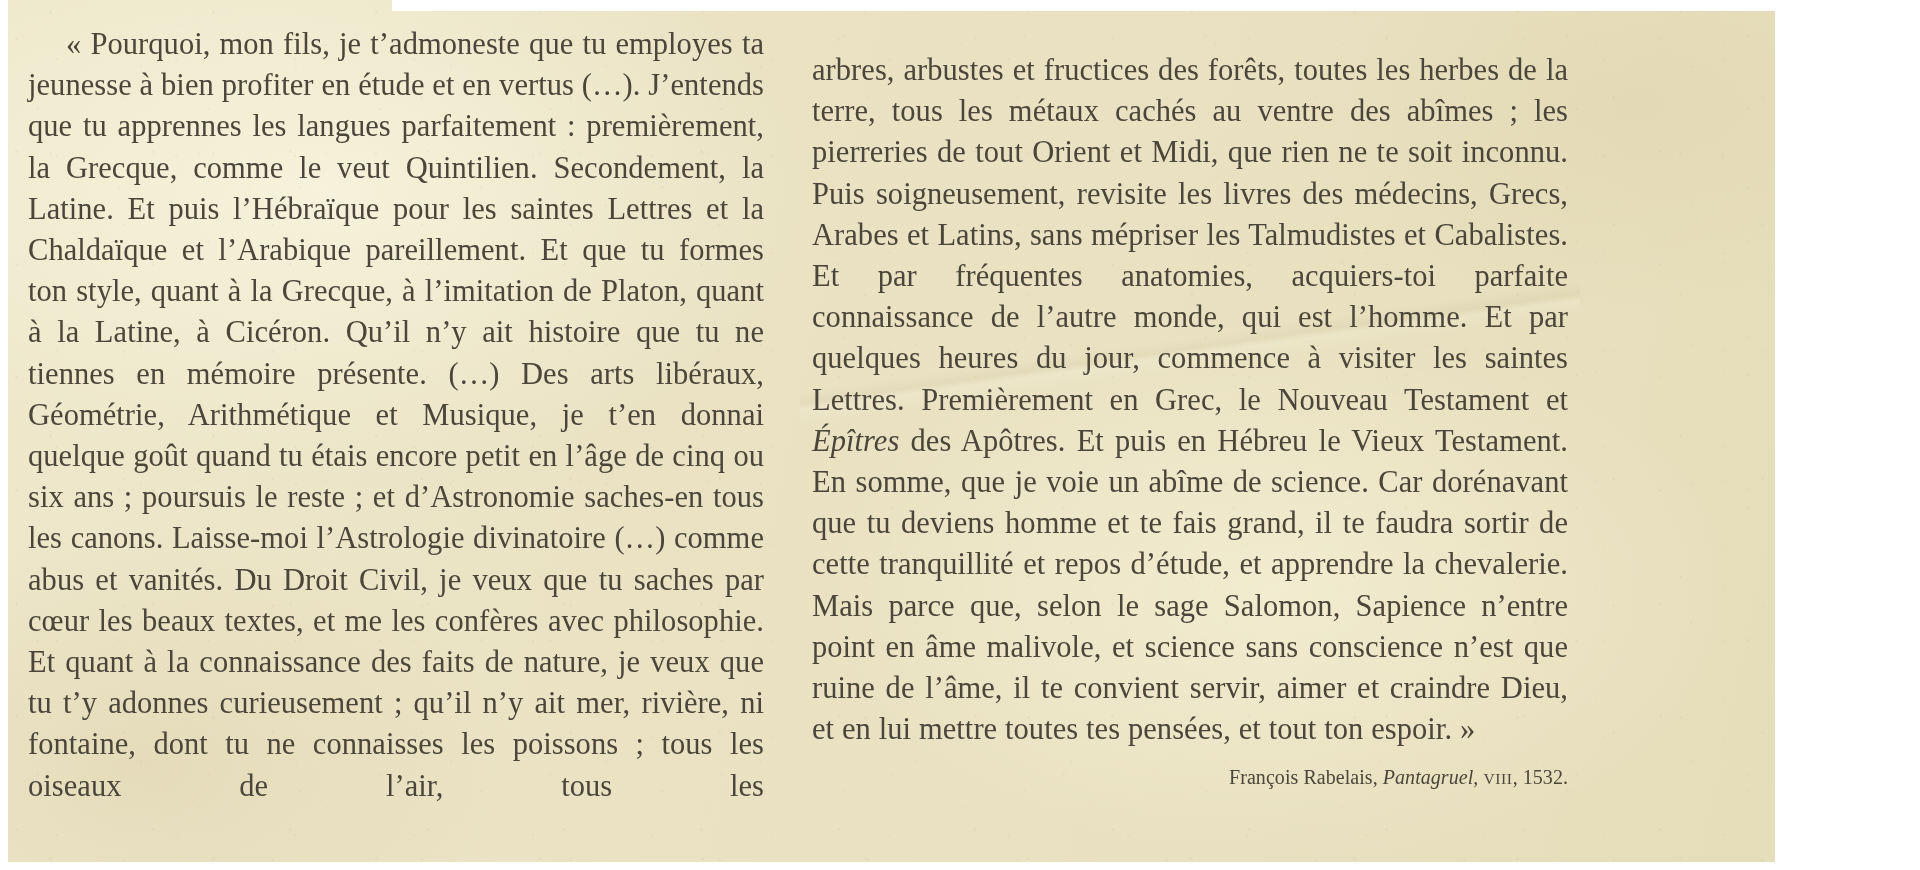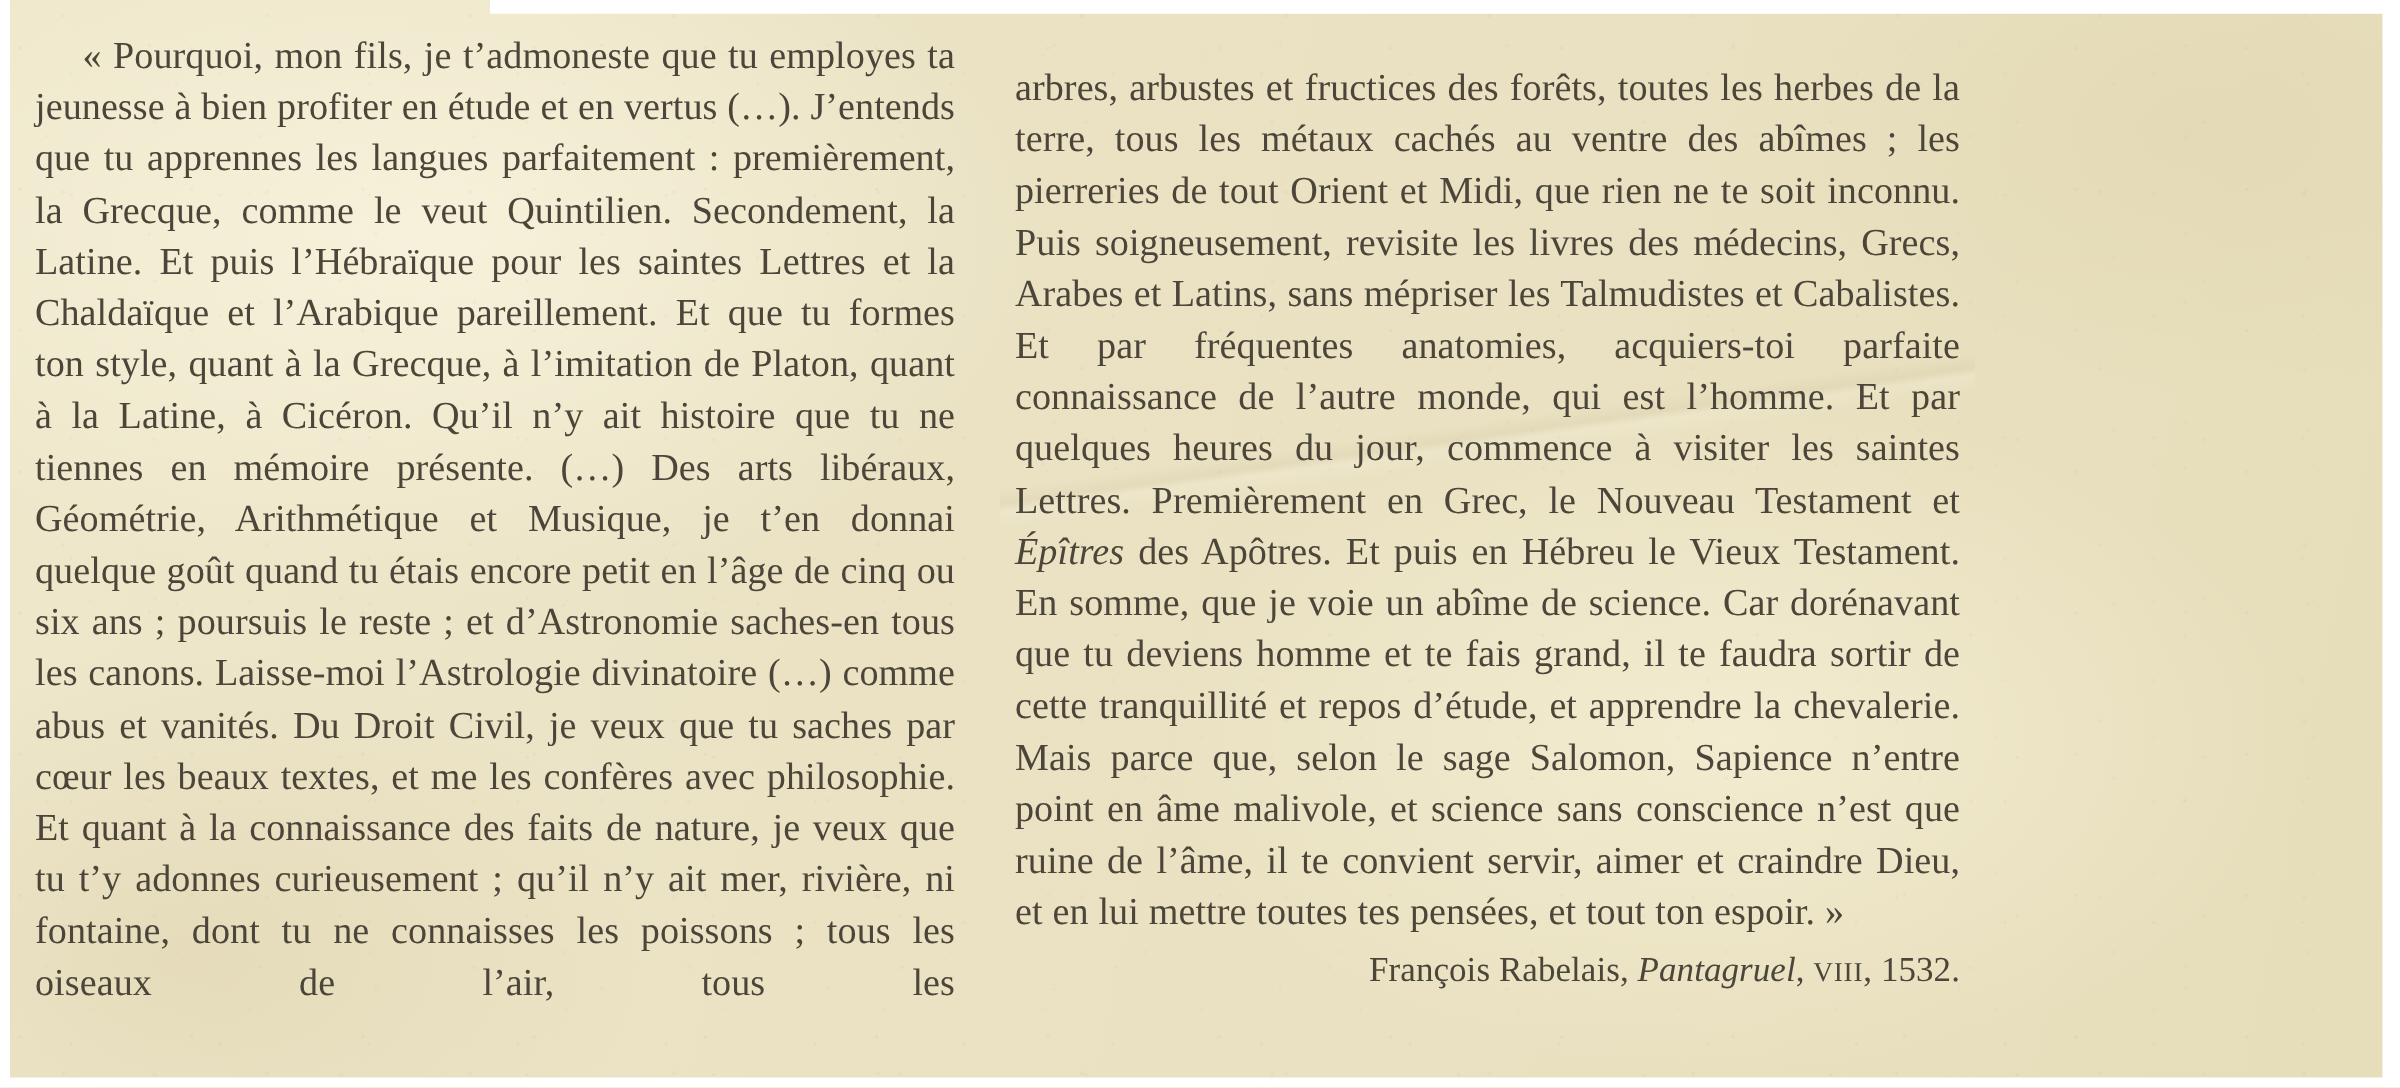--- a/index.html
+++ b/index.html
@@ -16,7 +16,7 @@
 
   #page {
     position: relative;
-    width: 1920px;
+    width: 1775px;
     height: 870px;
     background-color: #ece4c6;
     background-image:

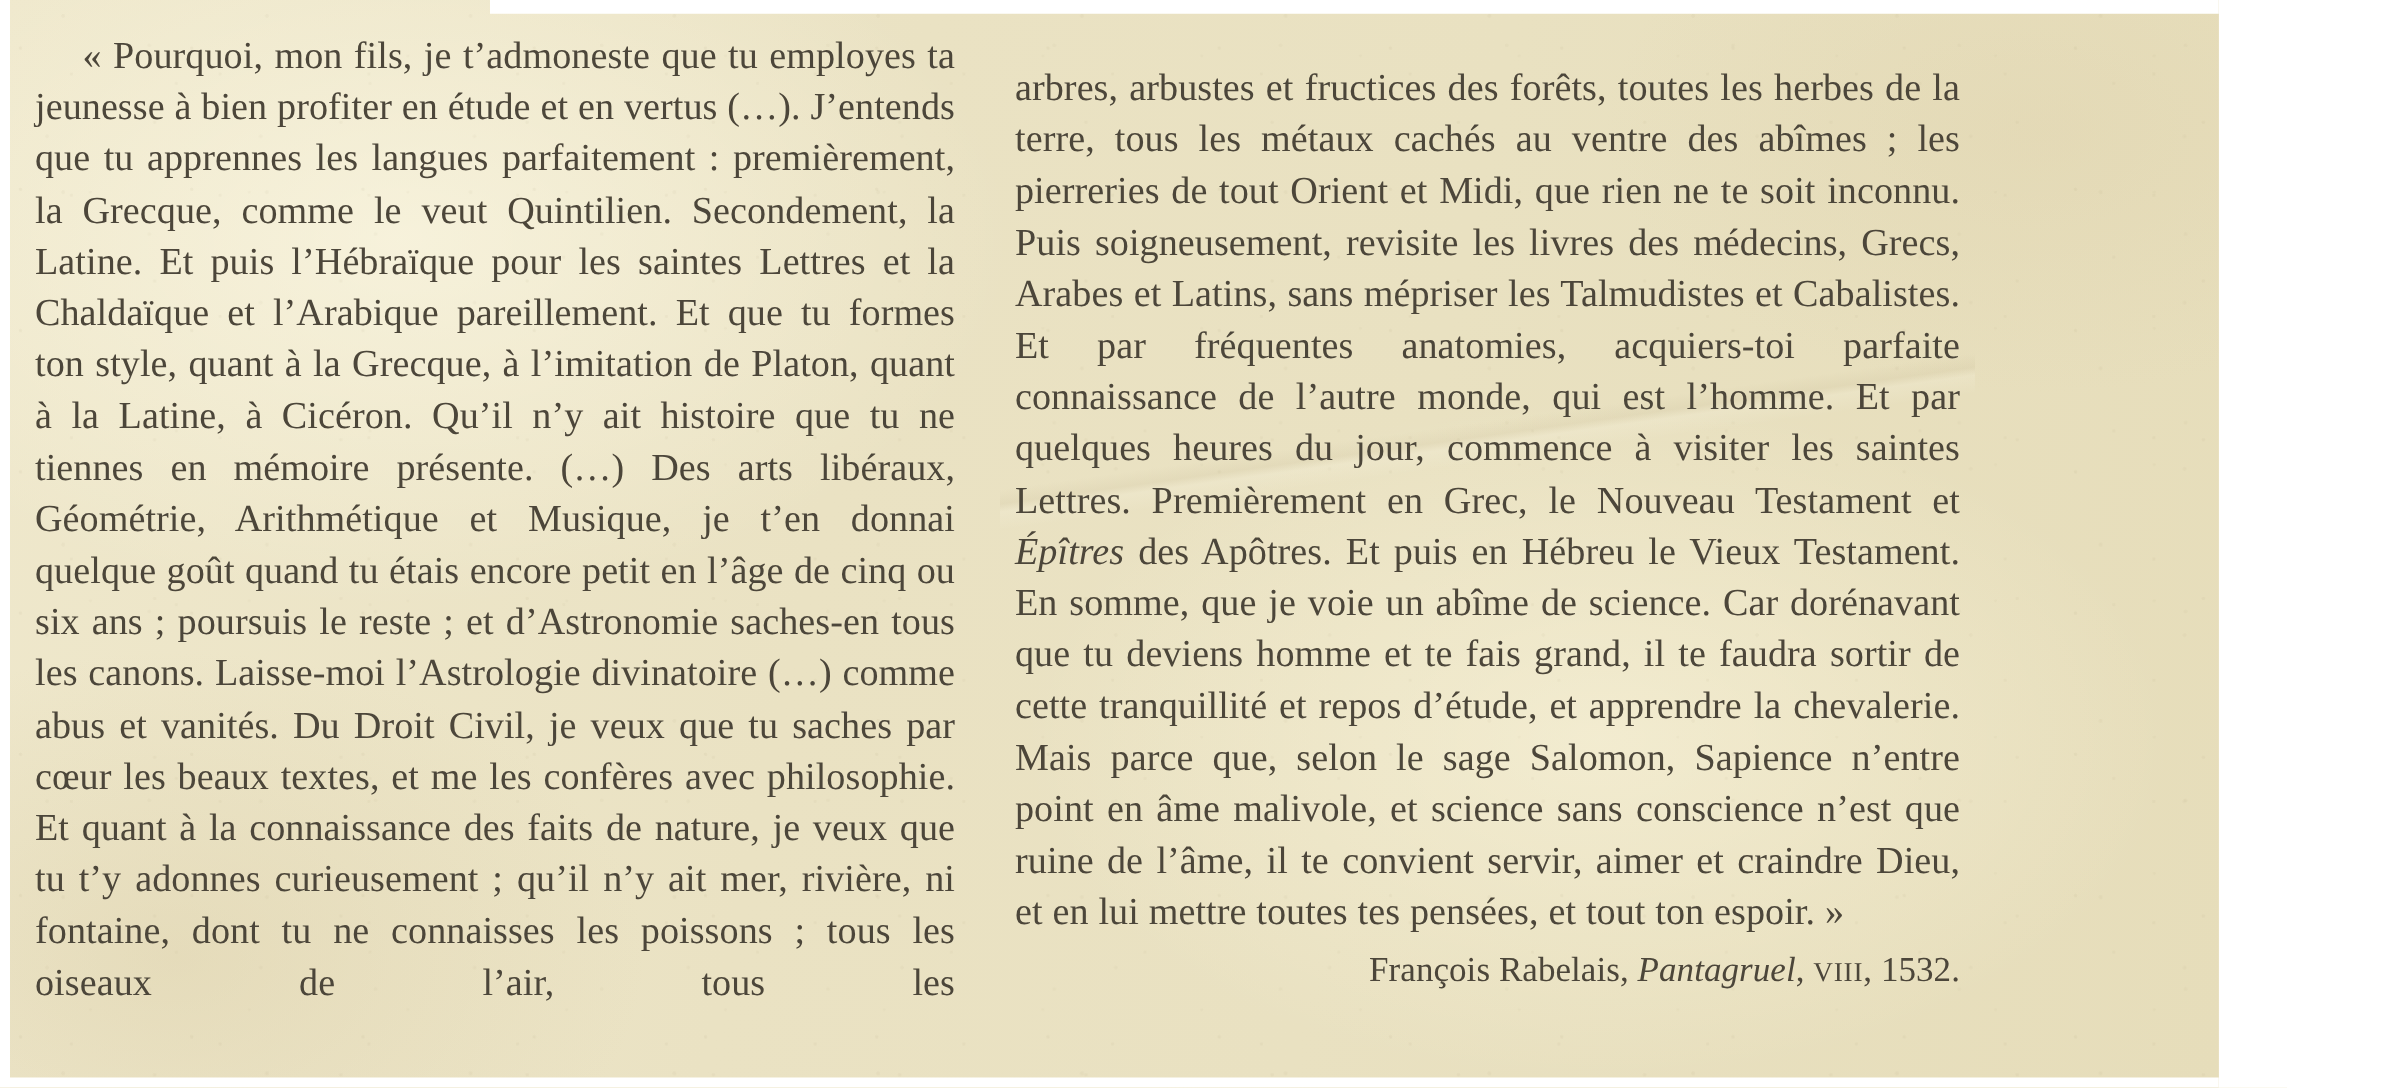--- a/index.html
+++ b/index.html
@@ -99,7 +99,7 @@
   .attribution {
     margin: 7px 0 0 0;
     text-align: right;
-    font-size: 28px;
+    font-size: 20px;
     line-height: 40px;
     color: #4c463a;
   }

